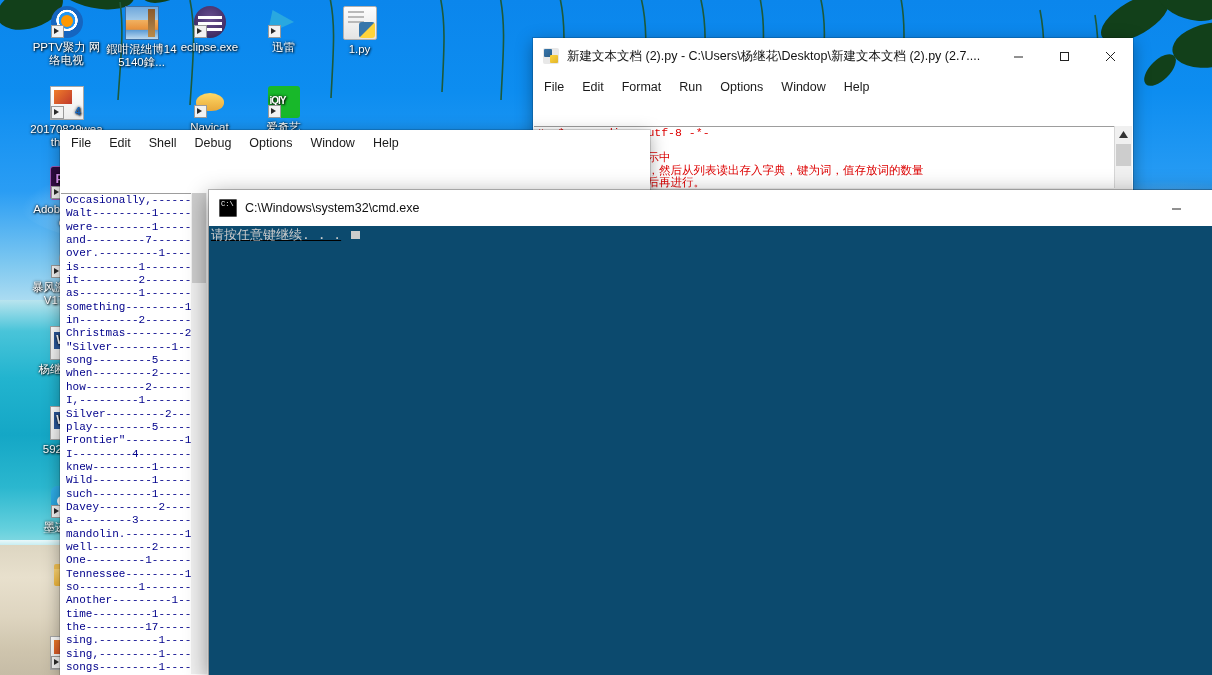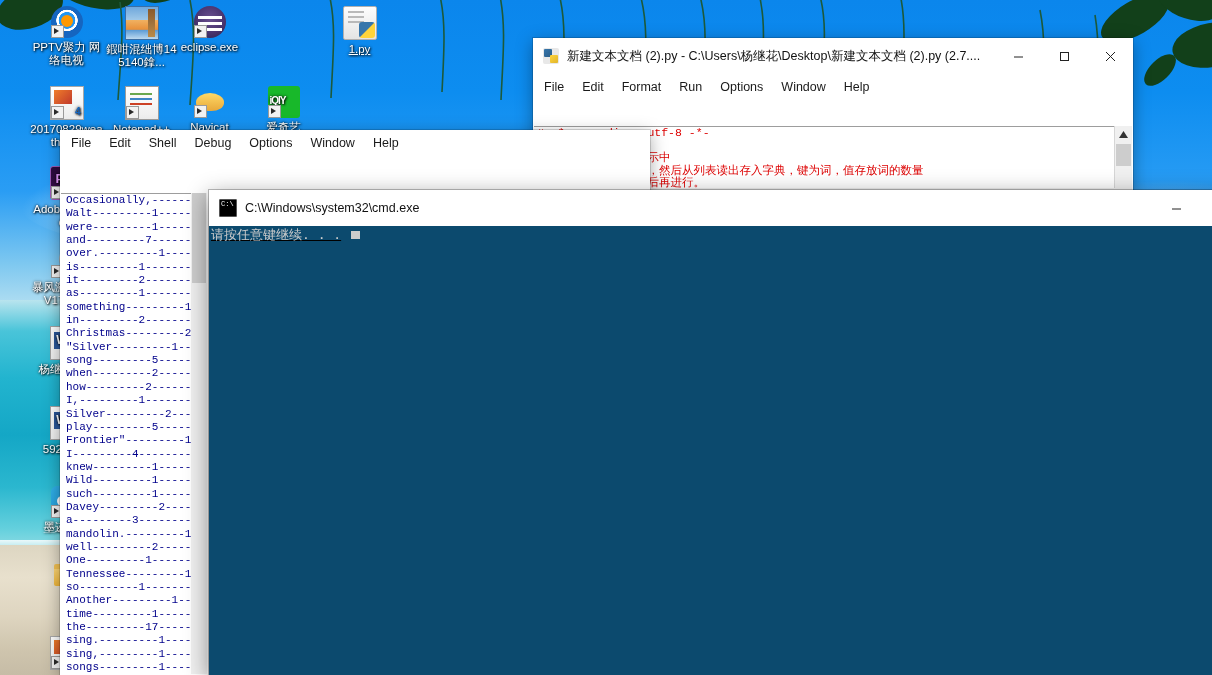--- a/index.html
+++ b/index.html
@@ -211,6 +211,12 @@
       </span>
       <span class="lbl">eclipse.exe</span>
     </div>
+    <div class="dicon" style="left: 222px; top: 6px;">
+      <span class="glyph ic-xunlei">
+        <span class="shortcut-arrow"></span>
+      </span>
+      <span class="lbl">迅雷</span>
+    </div>
     <div class="dicon" style="left: 298px; top: 6px; text-decoration: underline;">
       <span class="glyph ic-py"></span>
       <span class="lbl">1.py</span>

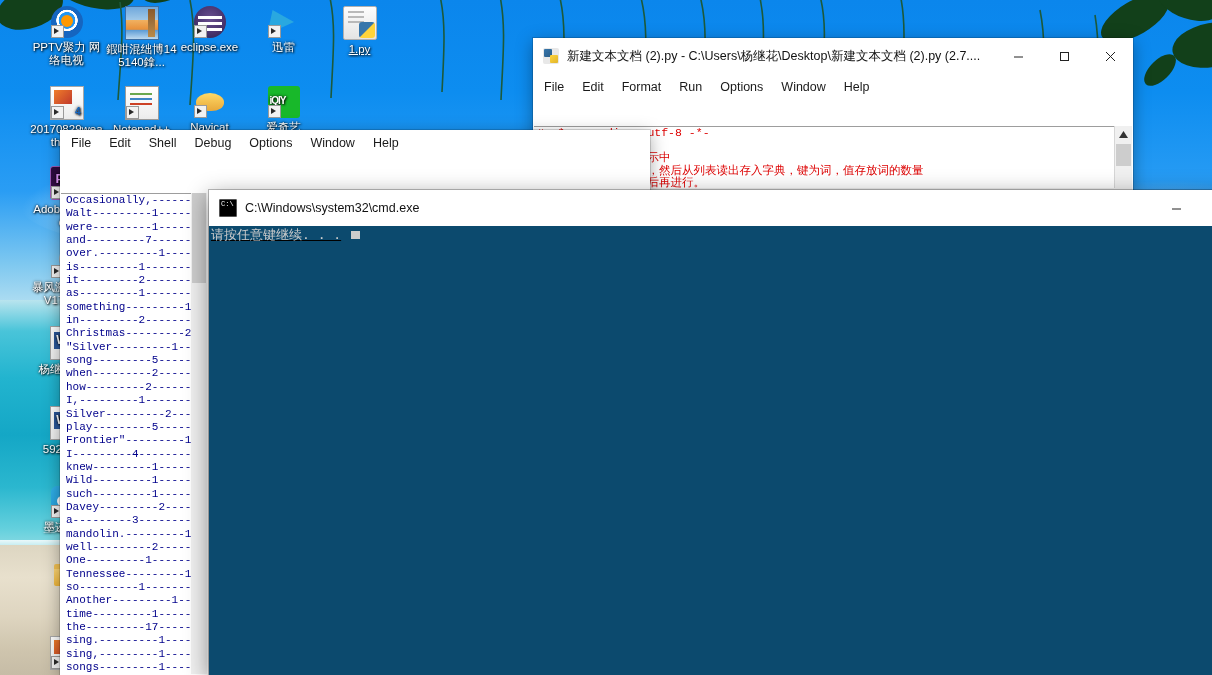--- a/index.html
+++ b/index.html
@@ -217,7 +217,7 @@
       </span>
       <span class="lbl">迅雷</span>
     </div>
-    <div class="dicon" style="left: 298px; top: 6px; text-decoration: underline;">
+    <div class="dicon" style="left: 298px; top: 6px;">
       <span class="glyph ic-py"></span>
       <span class="lbl">1.py</span>
     </div>

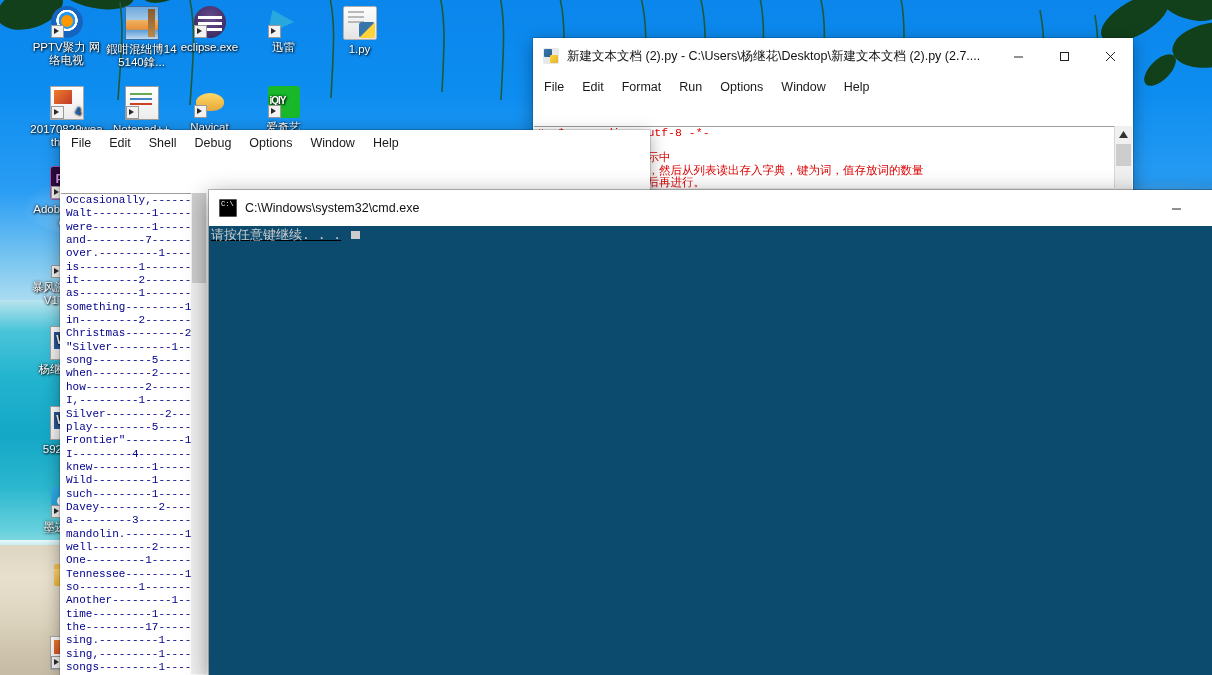--- a/index.html
+++ b/index.html
@@ -227,12 +227,6 @@
       </span>
       <span class="lbl">20170829weatherH.</span>
     </div>
-    <div class="dicon" style="left: 80px; top: 86px;">
-      <span class="glyph ic-npp">
-        <span class="shortcut-arrow"></span>
-      </span>
-      <span class="lbl">Notepad++</span>
-    </div>
     <div class="dicon" style="left: 148px; top: 86px;">
       <span class="glyph ic-navicat">
         <span class="shortcut-arrow"></span>

